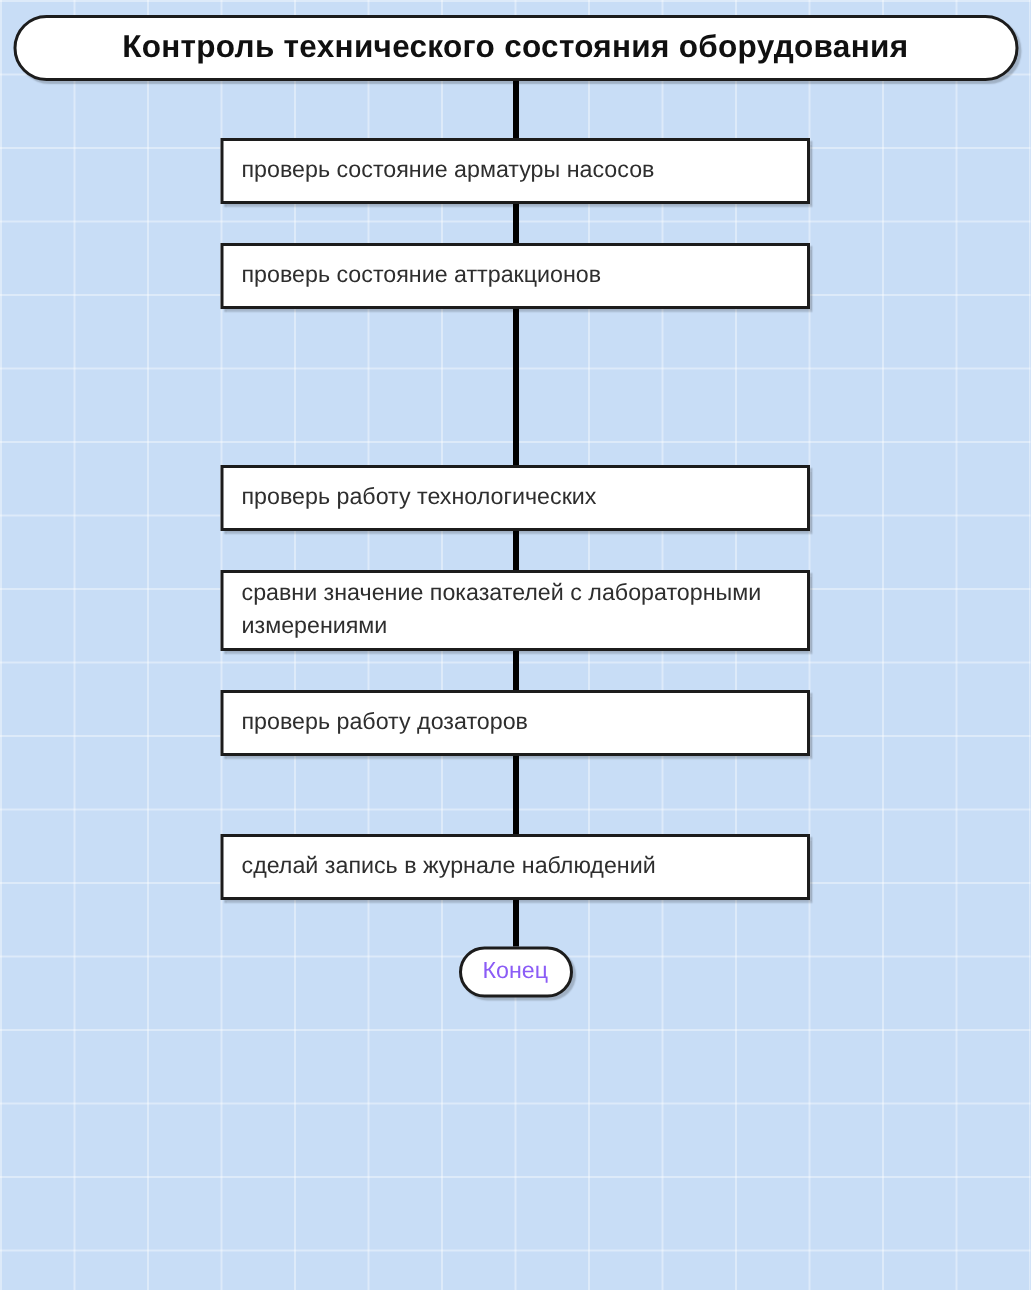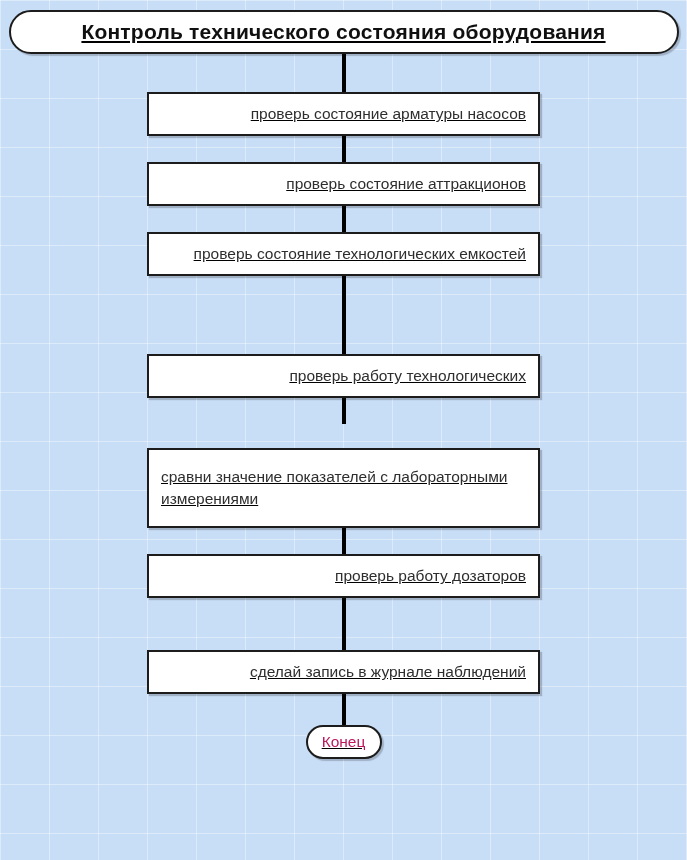--- a/index.html
+++ b/index.html
@@ -31,7 +31,6 @@
     box-shadow:2px 2px 1px rgba(0,0,0,0.20);
     display:flex;align-items:center;
     flex-shrink:0;
-    text-decoration:underline;
   }
   .title-pill{
     width:670px;height:44px;

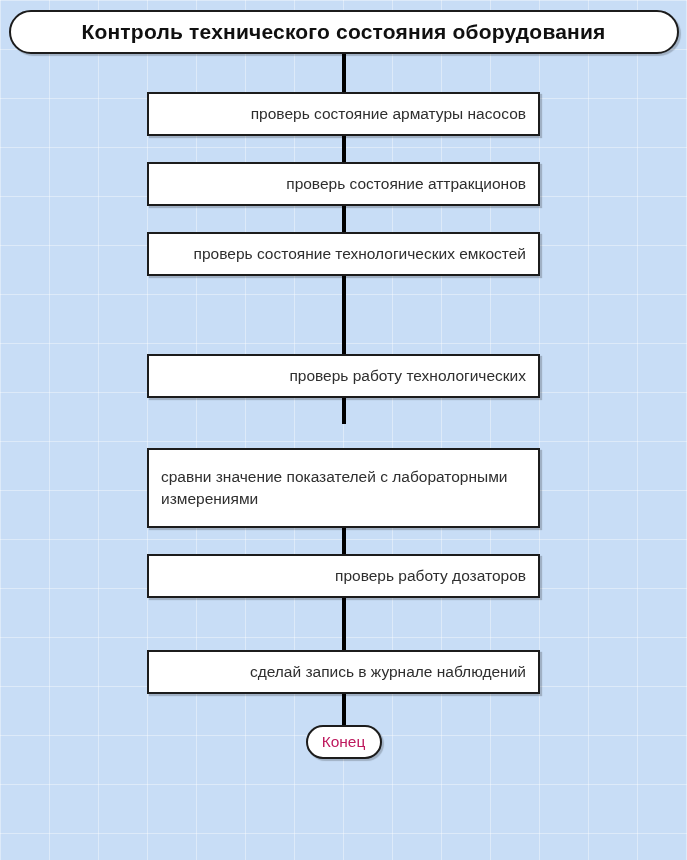--- a/index.html
+++ b/index.html
@@ -44,7 +44,6 @@
   .step{
     width:393px;height:44px;
     padding:0 12px;
-    justify-content:flex-end;
   }
   .step .label{
     font-size:15.5px;color:var(--text);

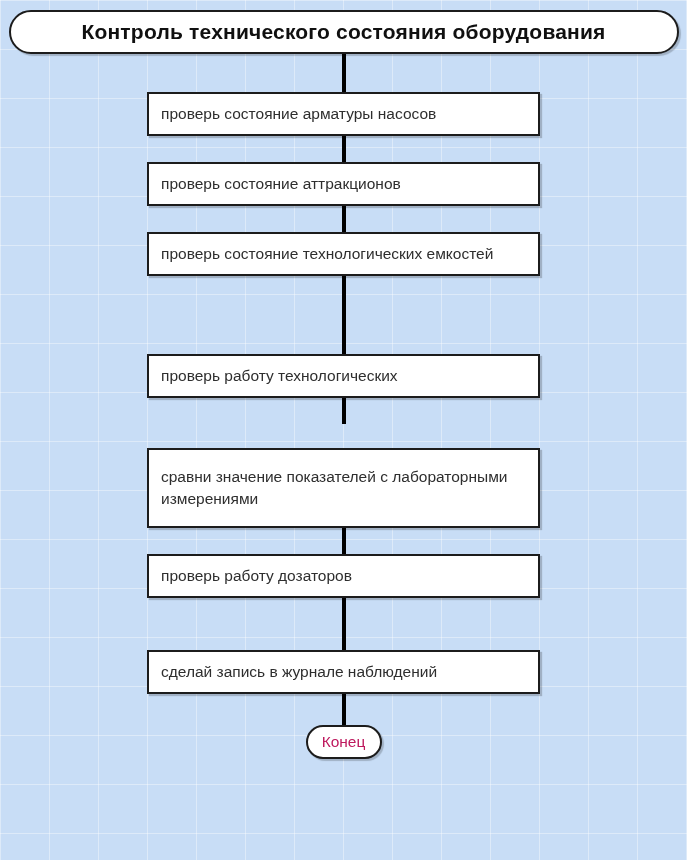--- a/index.html
+++ b/index.html
@@ -88,9 +88,6 @@
   </div>
   <div class="connector h26"></div>
 
-  <div class="node step">
-    <span class="label">проверь состояние технологических емкостей</span>
-  </div>
   <div class="connector h26"></div>
 
   <div class="connector h26"></div>

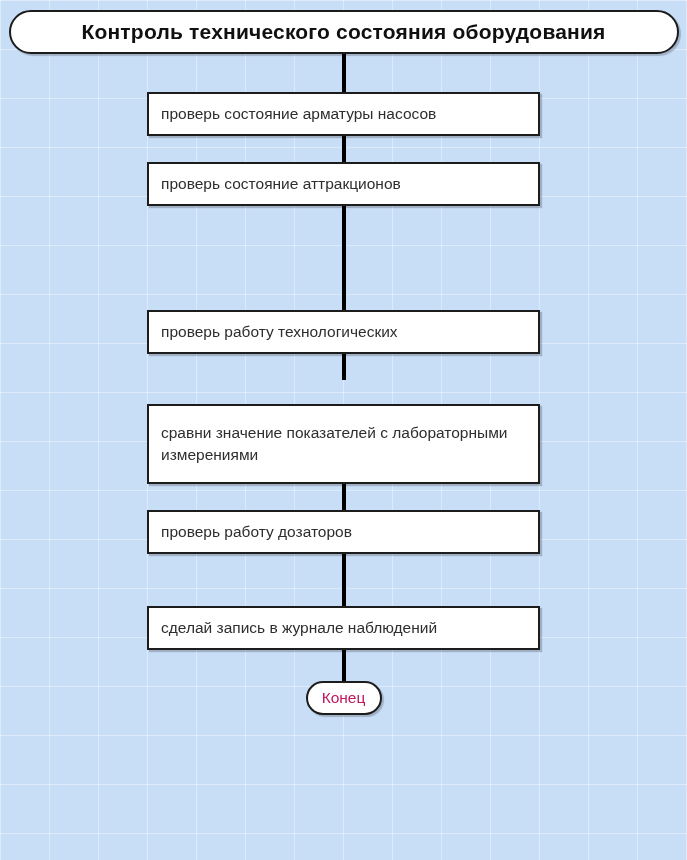--- a/index.html
+++ b/index.html
@@ -49,7 +49,7 @@
     font-size:15.5px;color:var(--text);
     line-height:1.4;
   }
-  .step.tall{height:80px;margin-top:24px;}
+  .step.tall{height:54px;}
   .end-pill{
     width:76px;height:34px;
     border-radius:17px;

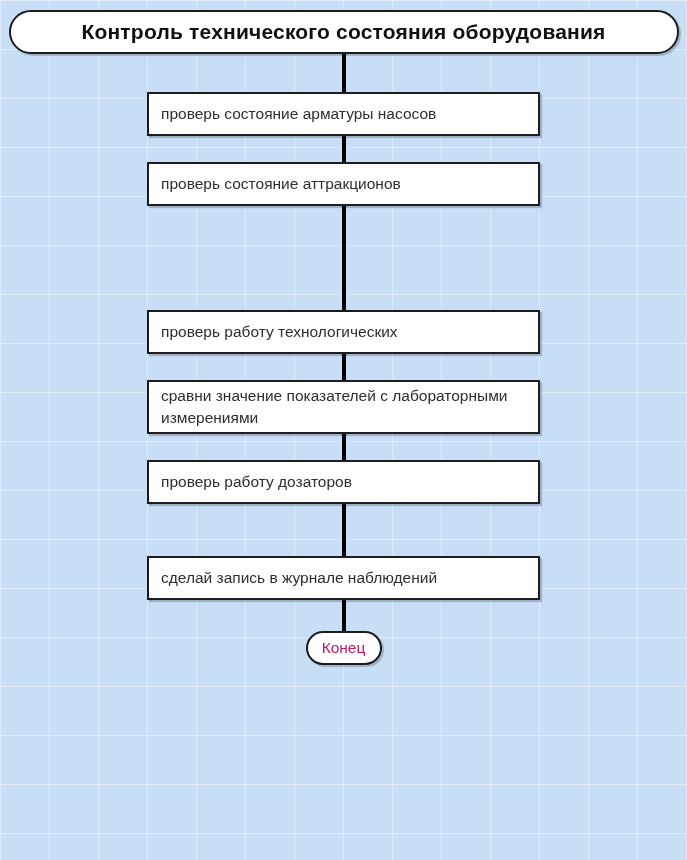--- a/index.html
+++ b/index.html
@@ -56,7 +56,7 @@
     justify-content:center;
   }
   .end-pill .label{
-    font-size:15.5px;color:#be185d;
+    font-size:15.5px;color:#8b5cf6;
   }
   .connector{
     width:4px;

